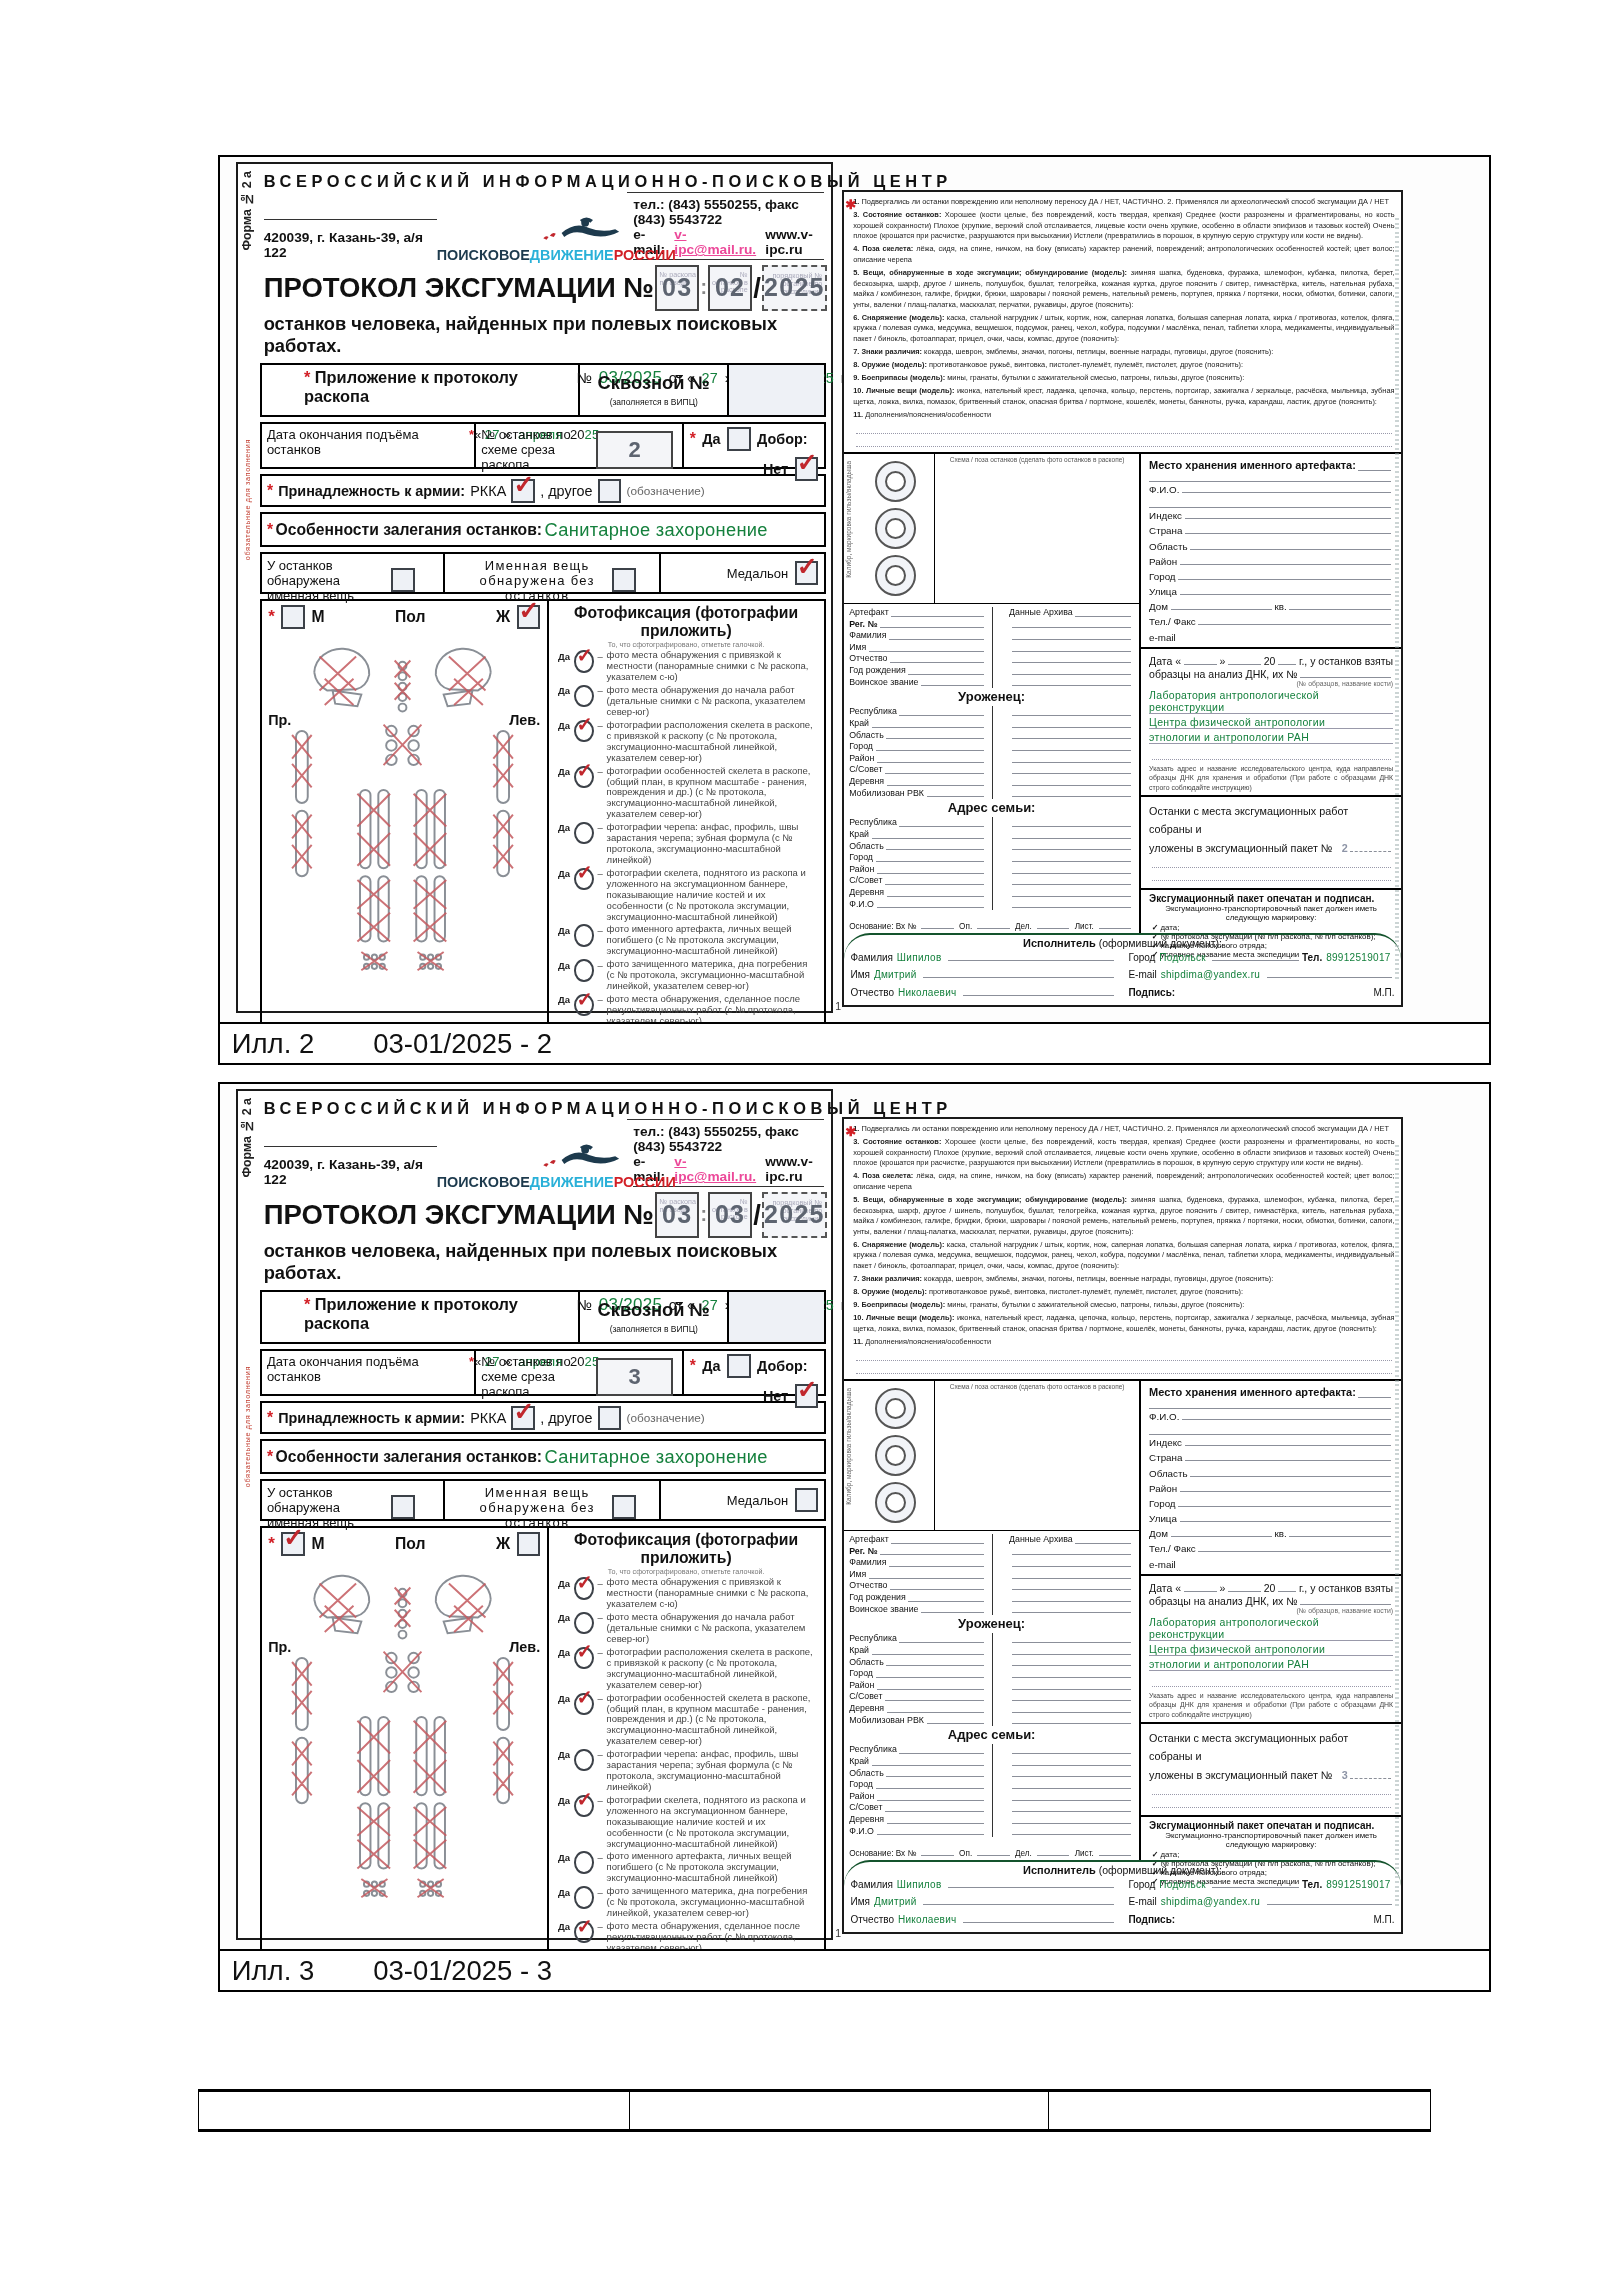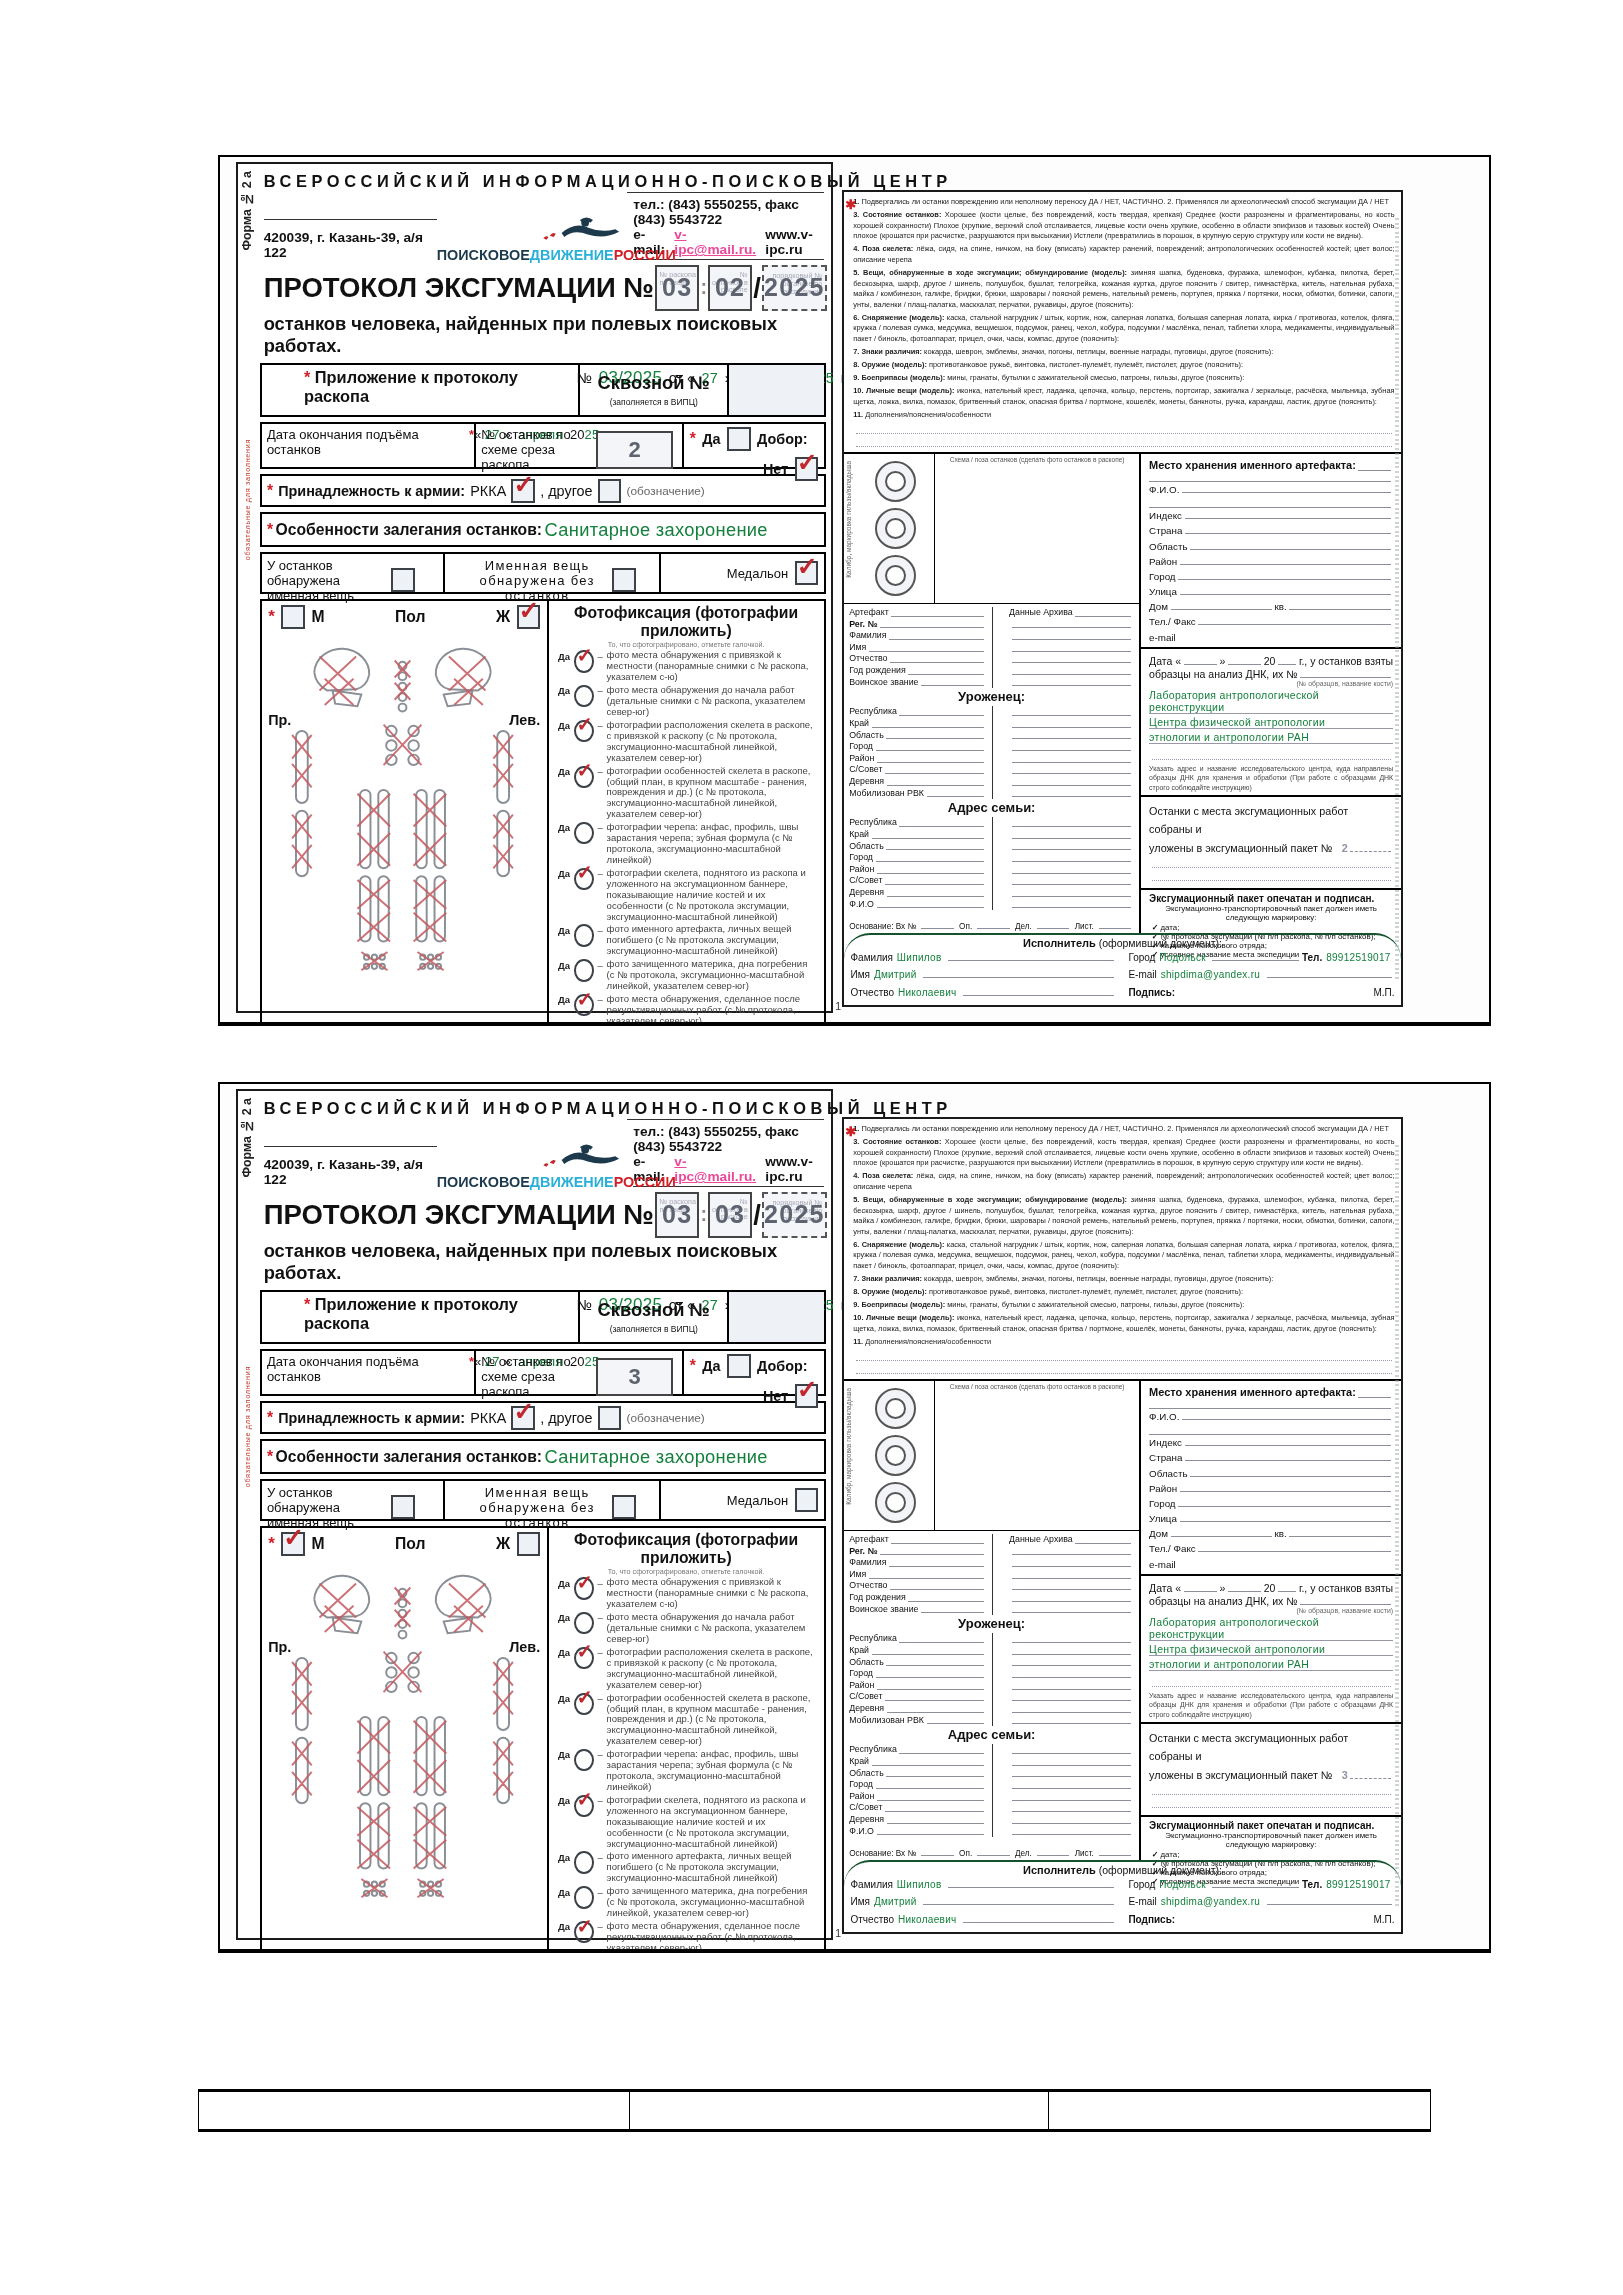--- a/index.html
+++ b/index.html
@@ -828,6 +828,10 @@
     </div>
   </div>
 
+  <div class="fig-caption">
+    <span>Илл. 2</span>
+    <span>03-01/2025 - 2</span>
+  </div>
 </div>
 </div>
   <div id="slot-1" style="position:absolute;left:0;top:1082px;width:100%;">

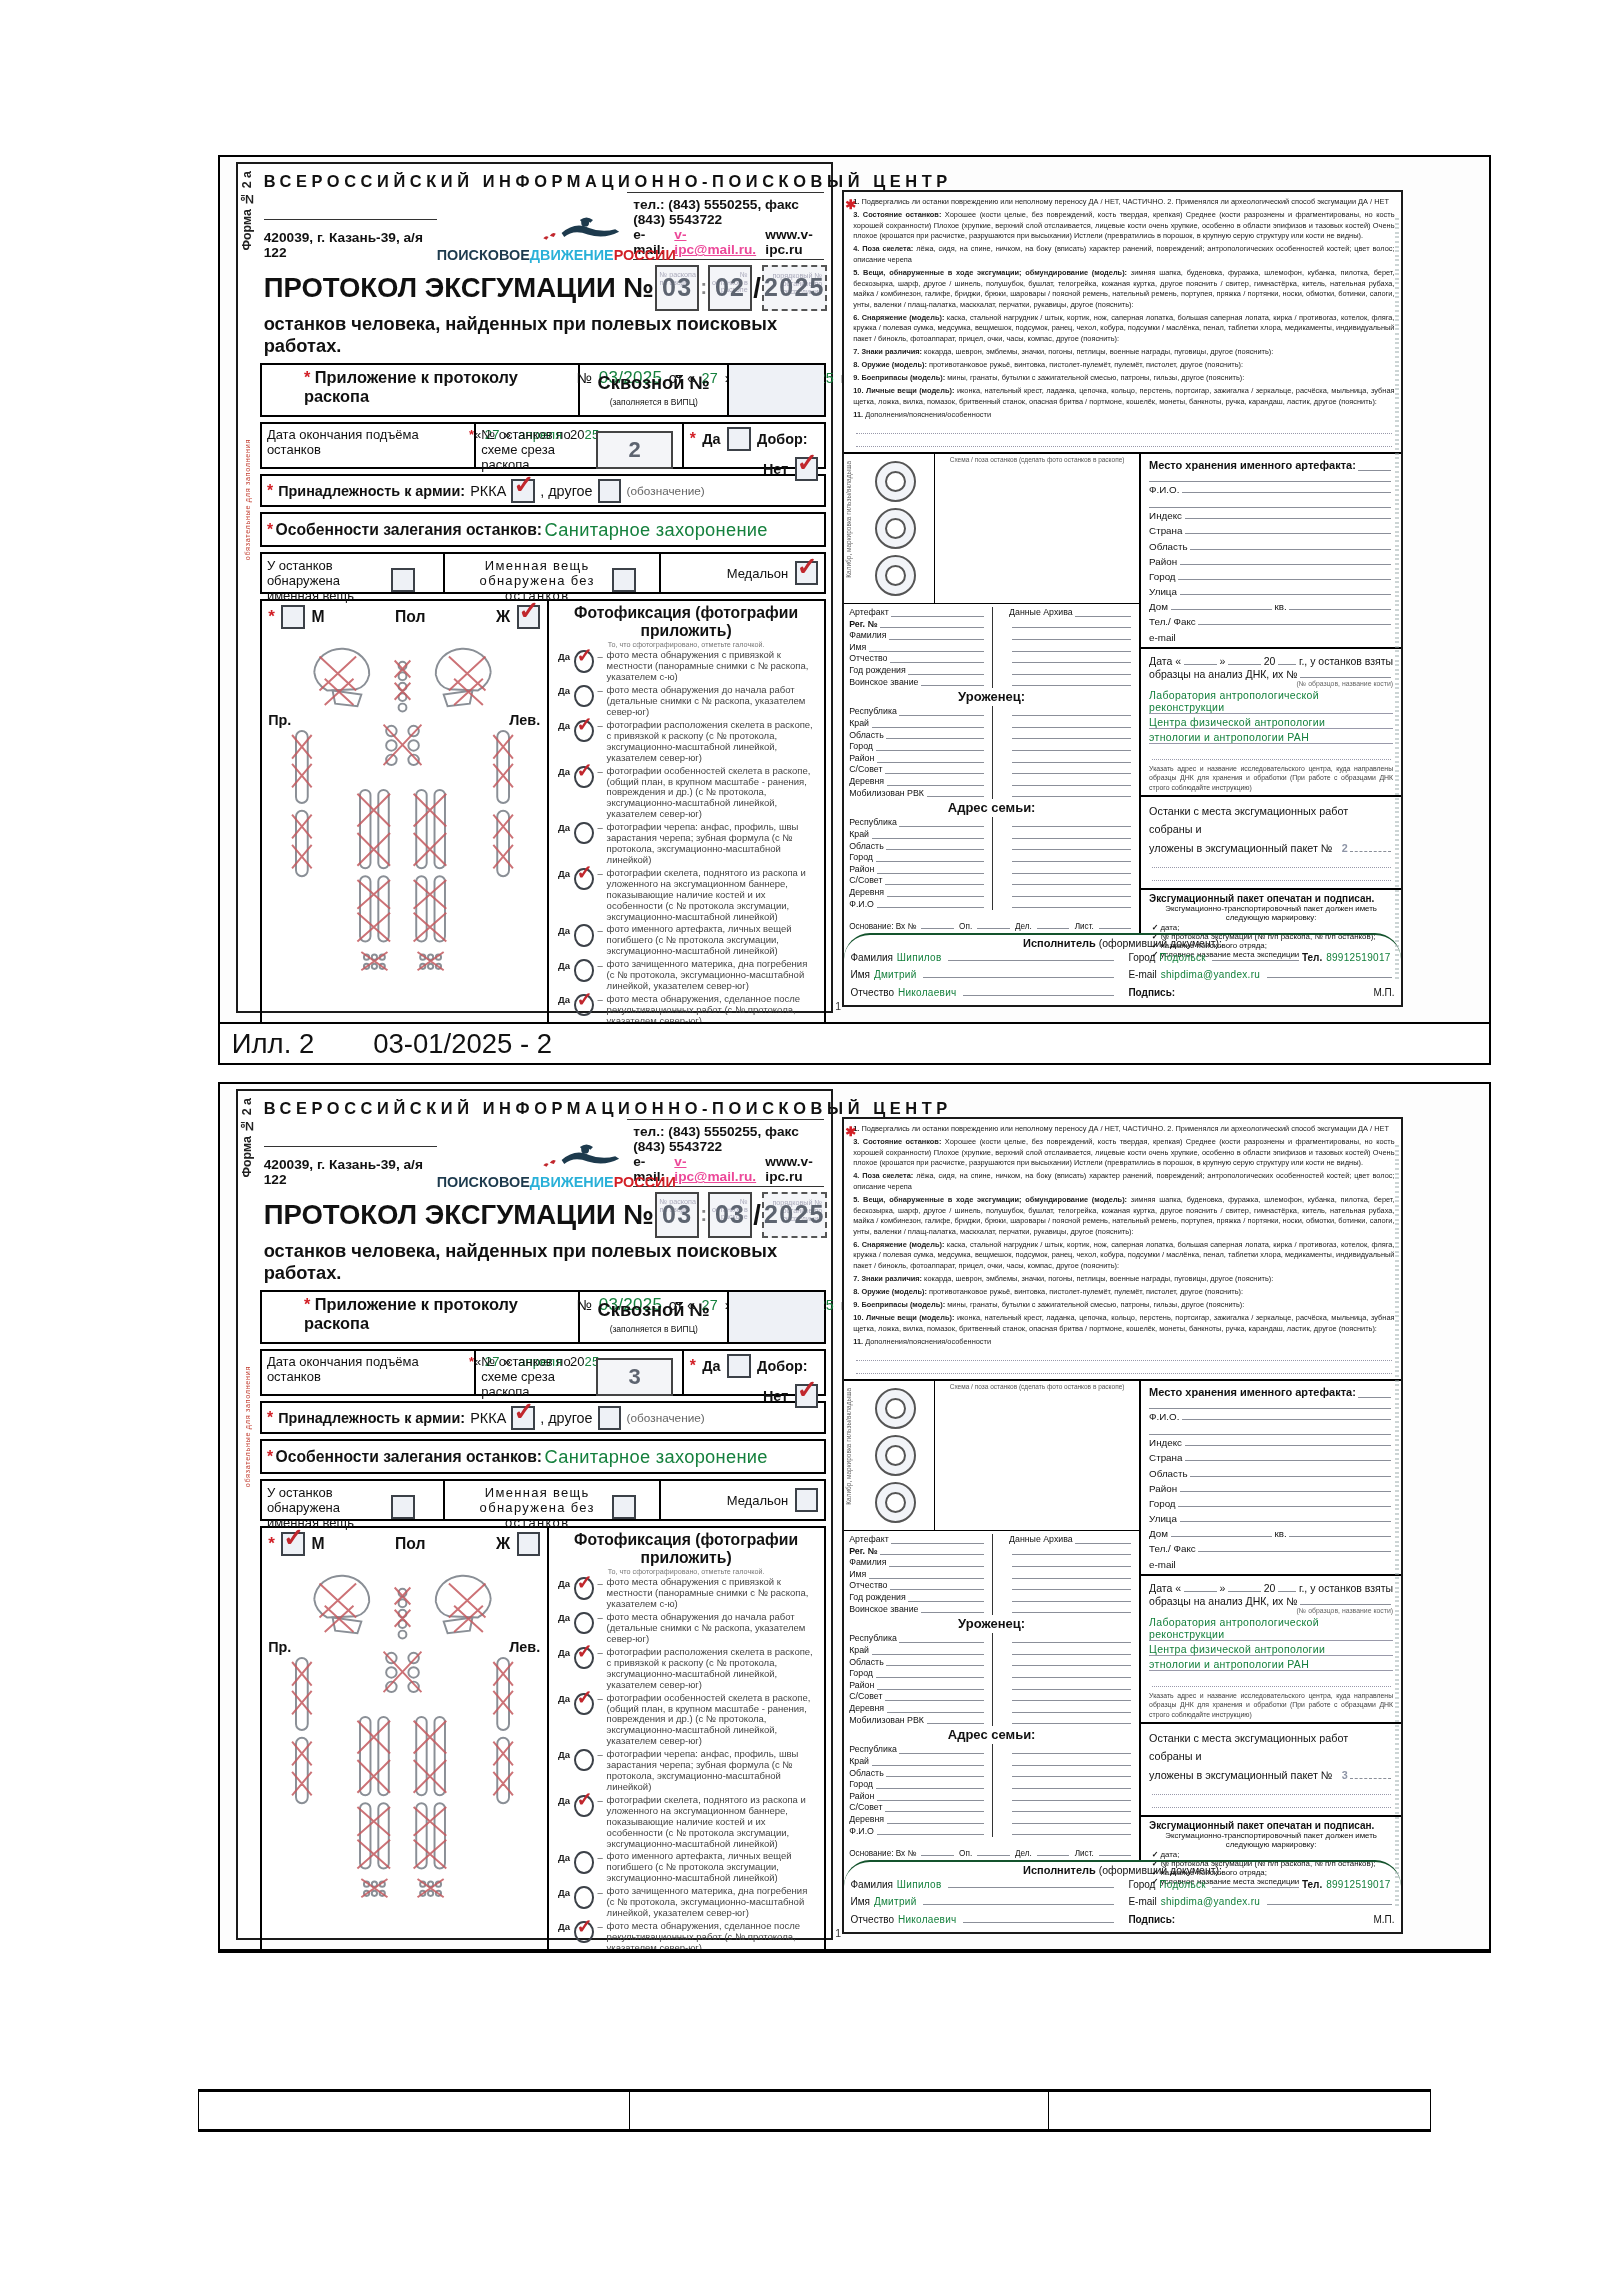--- a/index.html
+++ b/index.html
@@ -1540,6 +1540,10 @@
     </div>
   </div>
 
+  <div class="fig-caption">
+    <span>Илл. 3</span>
+    <span>03-01/2025 - 3</span>
+  </div>
 </div>
 </div>
   <div class="foot-table">

